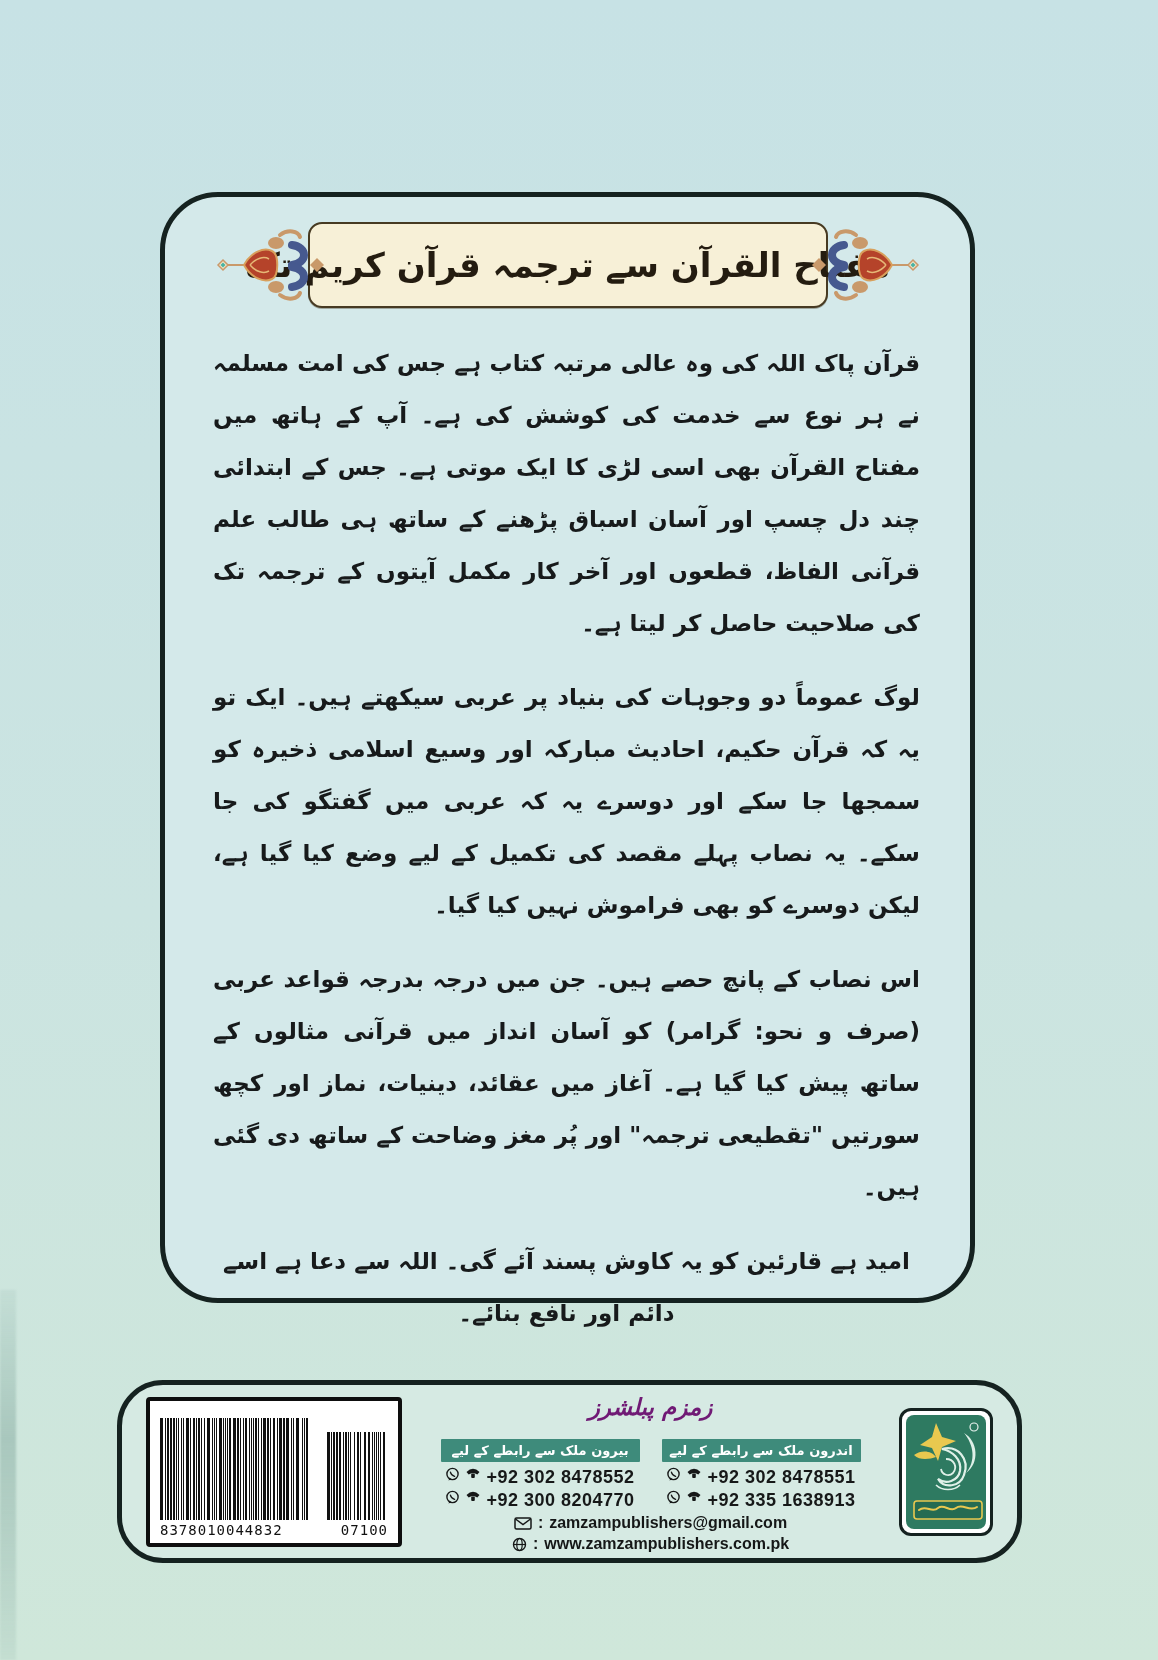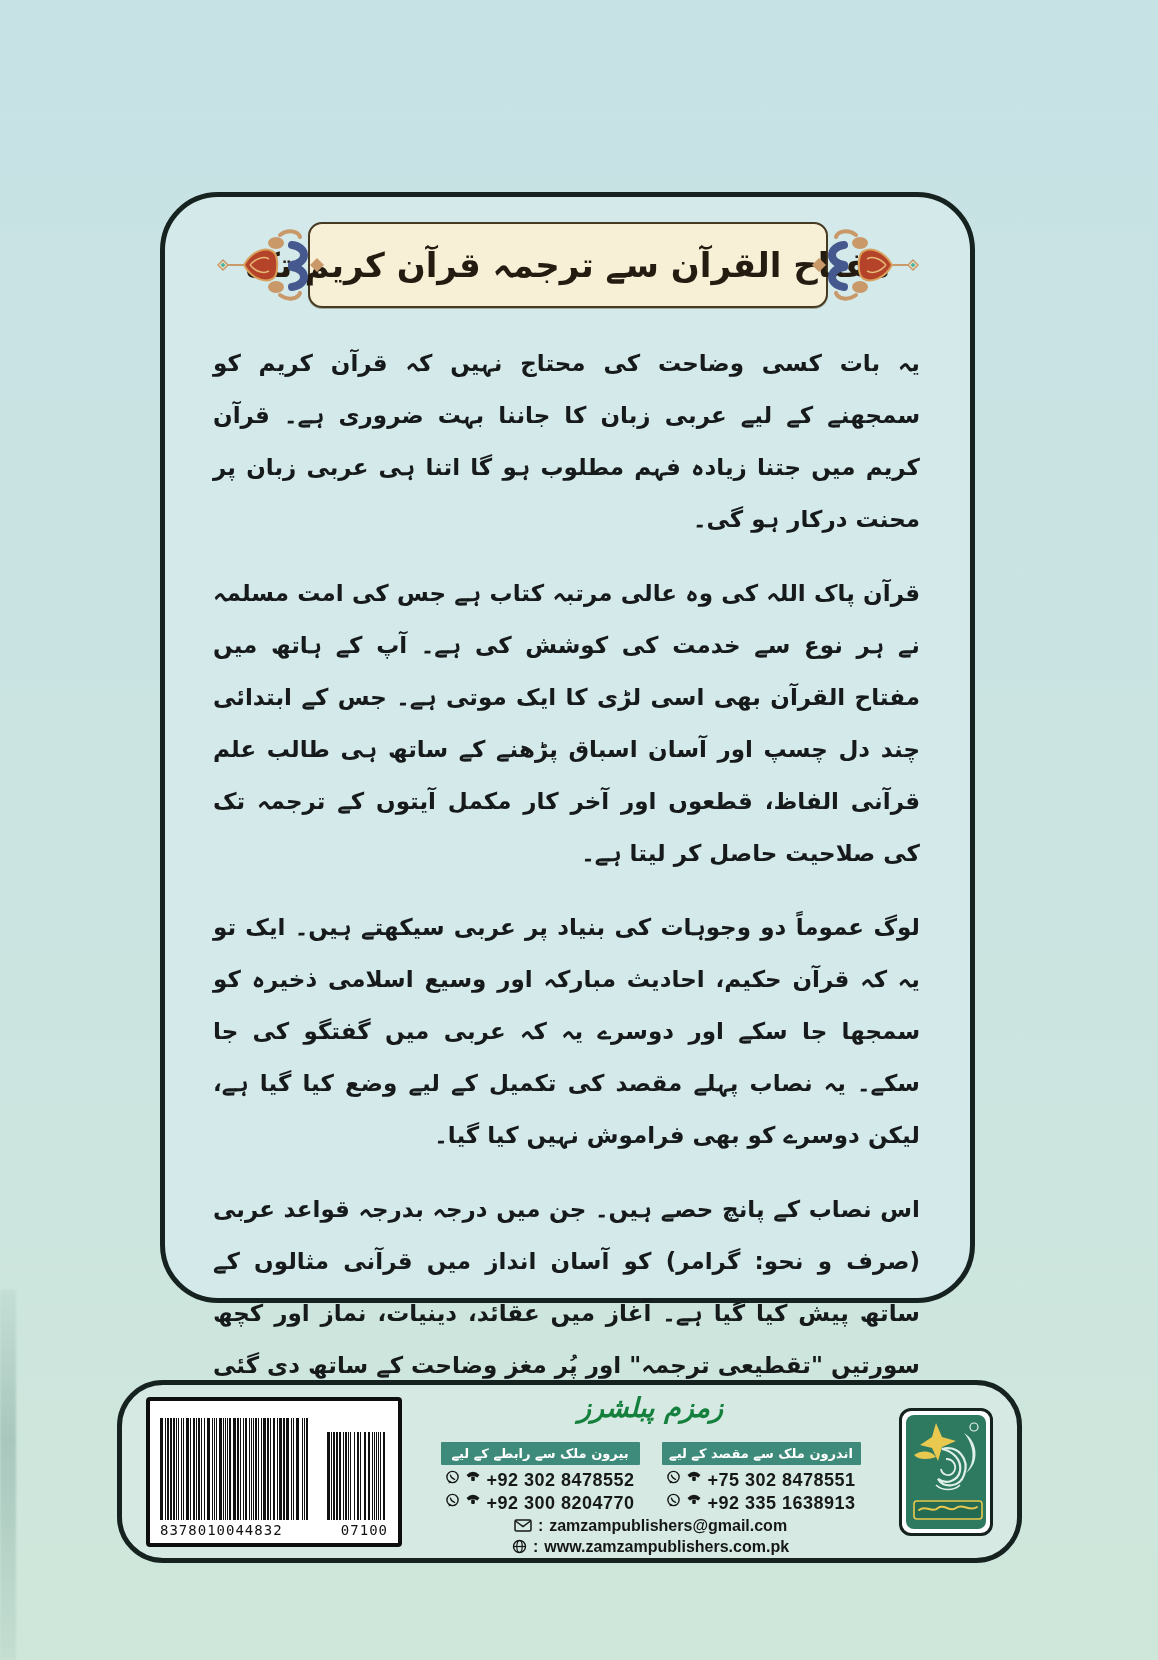--- a/index.html
+++ b/index.html
@@ -112,7 +112,6 @@
   </div>
 
   <div class="content">
-    <p>یہ بات کسی وضاحت کی محتاج نہیں کہ قرآن کریم کو سمجھنے کے لیے عربی زبان کا جاننا بہت ضروری ہے۔ قرآن کریم میں جتنا زیادہ فہم مطلوب ہو گا اتنا ہی عربی زبان پر محنت درکار ہو گی۔</p>
     <p>قرآن پاک اللہ کی وہ عالی مرتبہ کتاب ہے جس کی امت مسلمہ نے ہر نوع سے خدمت کی کوشش کی ہے۔ آپ کے ہاتھ میں مفتاح القرآن بھی اسی لڑی کا ایک موتی ہے۔ جس کے ابتدائی چند دل چسپ اور آسان اسباق پڑھنے کے ساتھ ہی طالب علم قرآنی الفاظ، قطعوں اور آخر کار مکمل آیتوں کے ترجمہ تک کی صلاحیت حاصل کر لیتا ہے۔</p>
     <p>لوگ عموماً دو وجوہات کی بنیاد پر عربی سیکھتے ہیں۔ ایک تو یہ کہ قرآن حکیم، احادیث مبارکہ اور وسیع اسلامی ذخیرہ کو سمجھا جا سکے اور دوسرے یہ کہ عربی میں گفتگو کی جا سکے۔ یہ نصاب پہلے مقصد کی تکمیل کے لیے وضع کیا گیا ہے، لیکن دوسرے کو بھی فراموش نہیں کیا گیا۔</p>
     <p>اس نصاب کے پانچ حصے ہیں۔ جن میں درجہ بدرجہ قواعد عربی (صرف و نحو: گرامر) کو آسان انداز میں قرآنی مثالوں کے ساتھ پیش کیا گیا ہے۔ آغاز میں عقائد، دینیات، نماز اور کچھ سورتیں "تقطیعی ترجمہ" اور پُر مغز وضاحت کے ساتھ دی گئی ہیں۔</p>

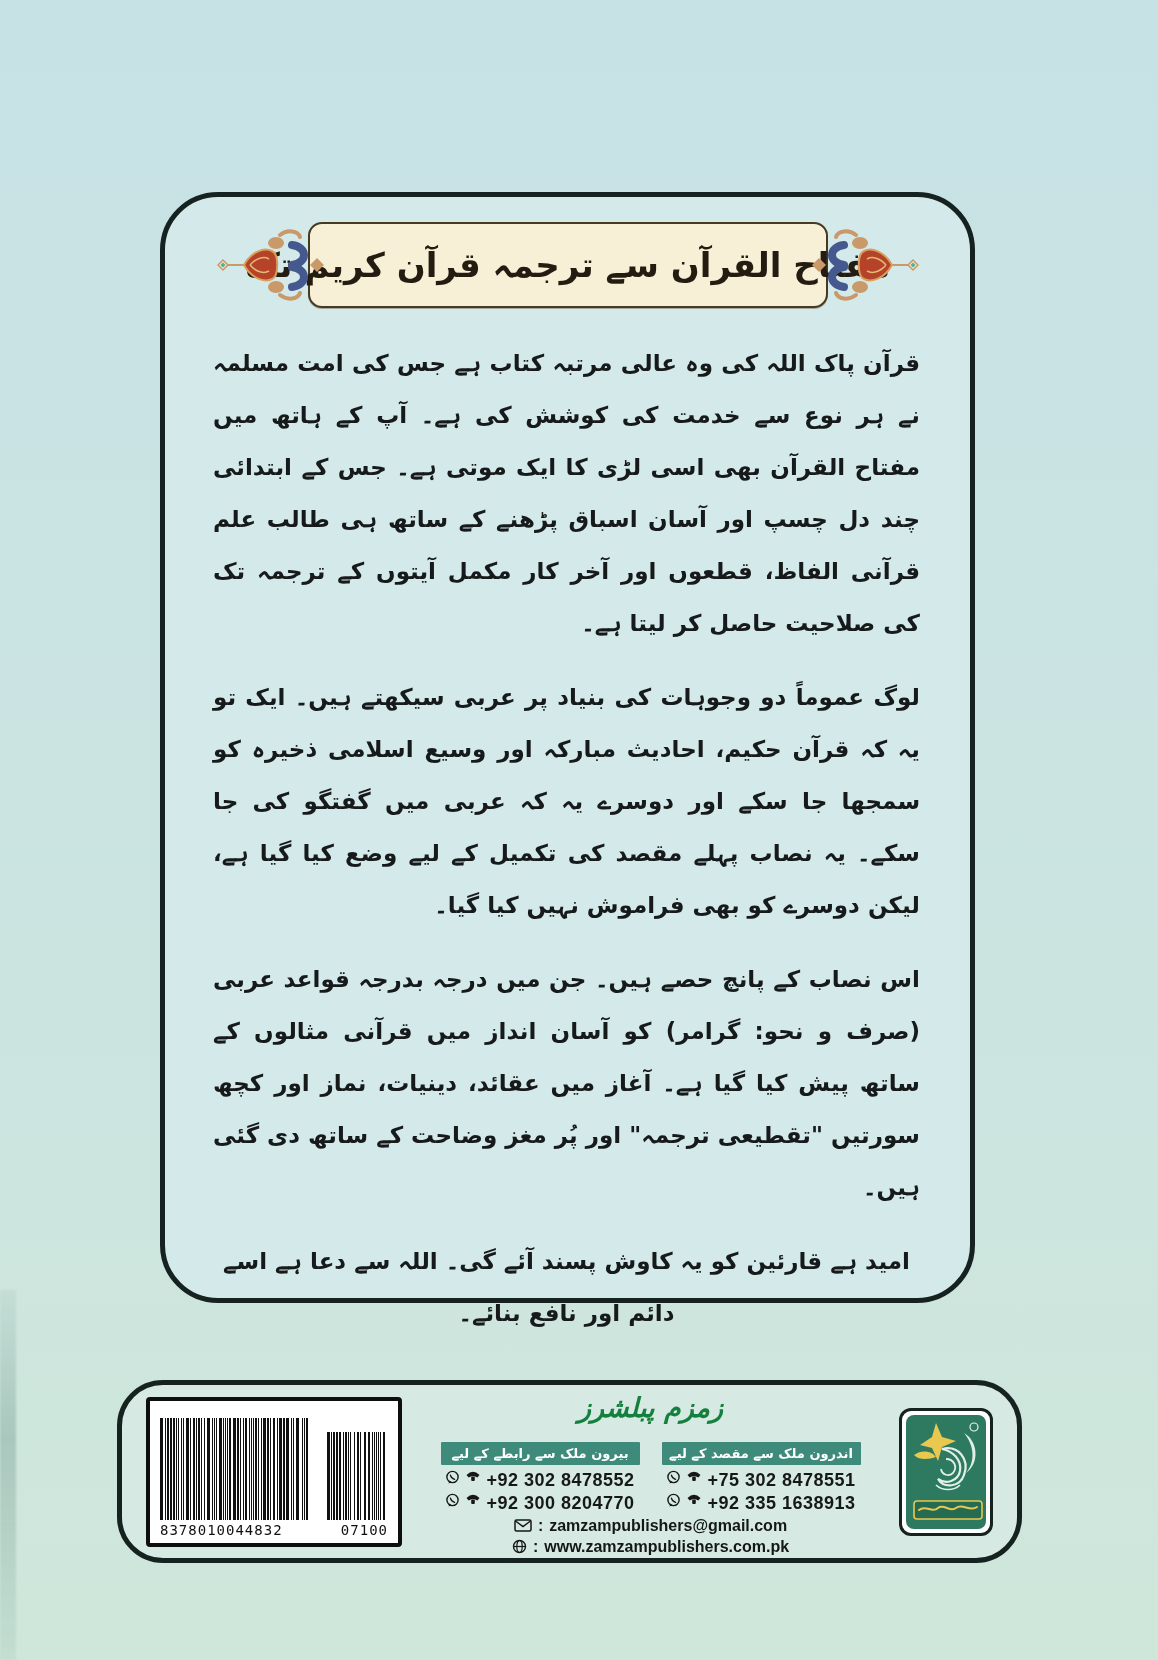--- a/index.html
+++ b/index.html
@@ -52,7 +52,7 @@
   .digits-row{display:flex;justify-content:space-between;margin-top:2px;
     font-family:"DejaVu Sans Mono",monospace;font-size:14px;letter-spacing:1px;color:#111;}
   .center-col{flex:1 1 auto;display:flex;flex-direction:column;align-items:center;padding-top:4px;}
-  .pub-name{font-size:27px;font-weight:bold;font-style:italic;color:#15803d;direction:rtl;margin-bottom:19px;}
+  .pub-name{font-size:23px;font-weight:bold;font-style:italic;color:#701a75;direction:rtl;margin-bottom:19px;}
   .contact-grid{display:grid;grid-template-columns:1fr 1fr;column-gap:22px;width:100%;max-width:420px;}
   .contact-header{
     background:#3e8b7b;color:#ffffff;text-align:center;font-size:13px;font-weight:bold;

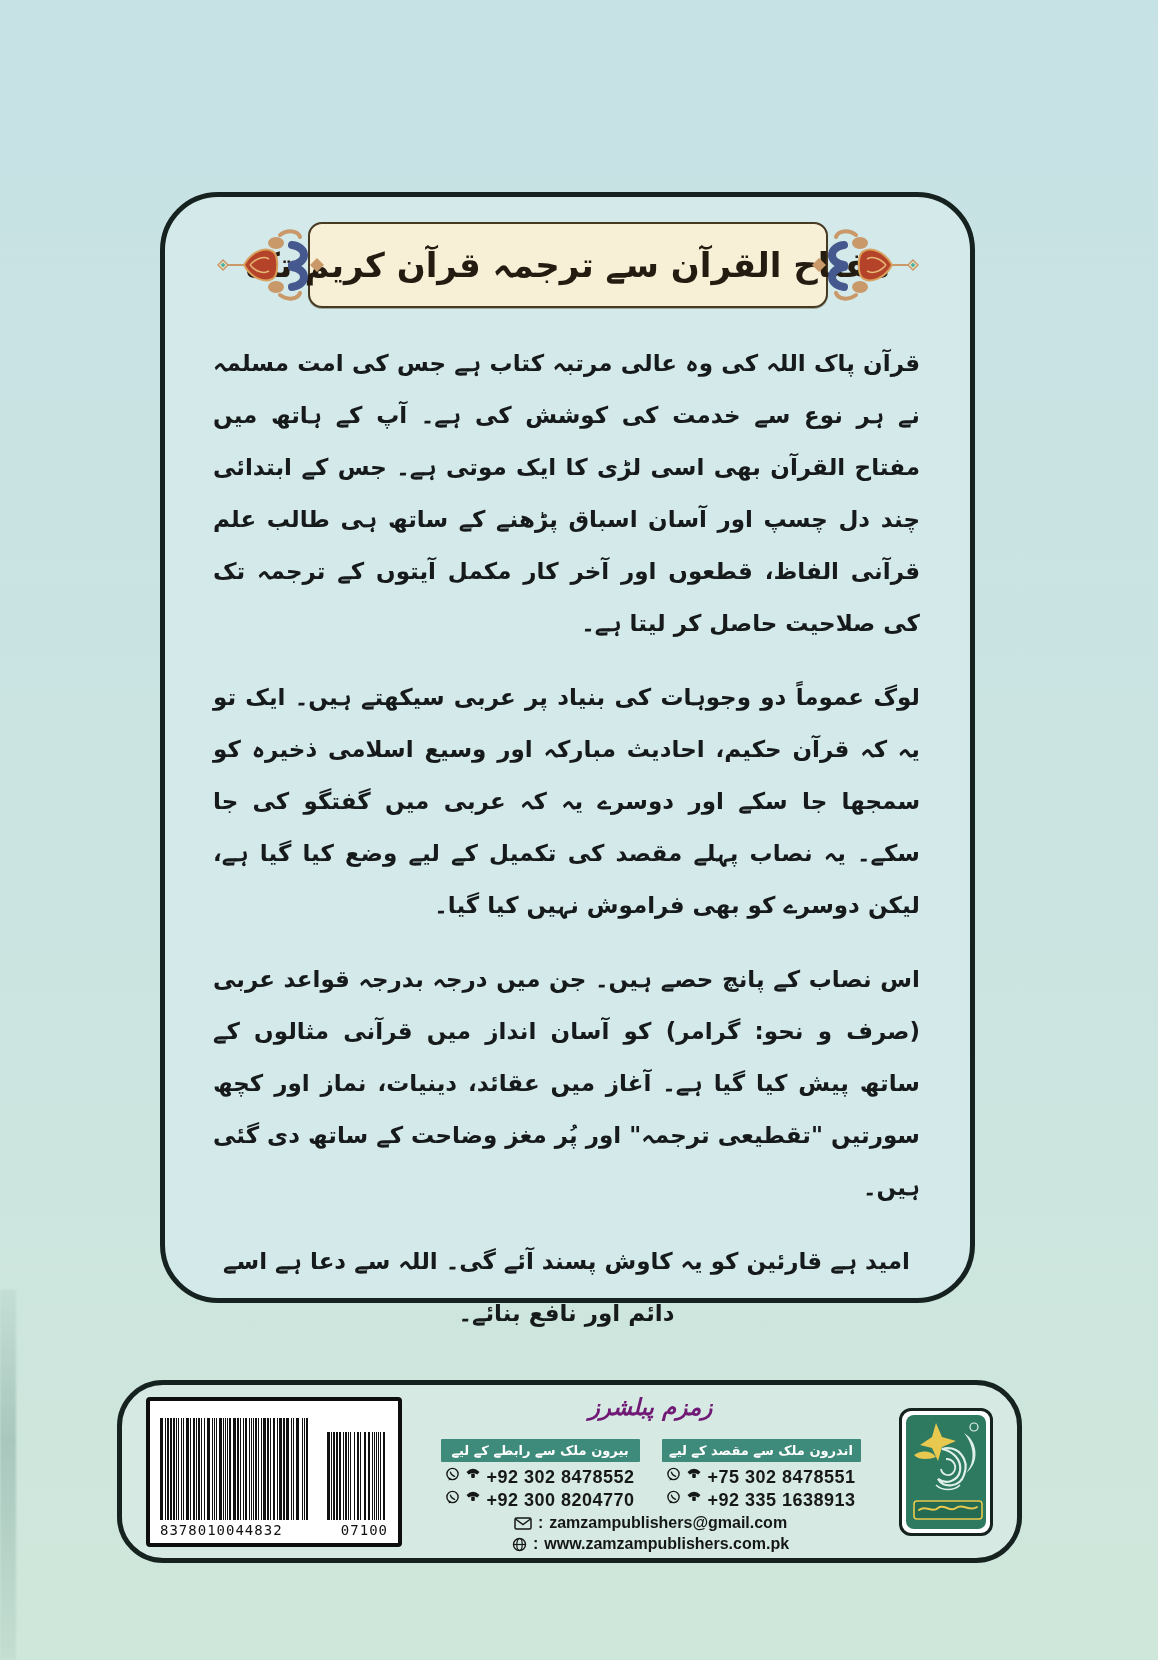--- a/index.html
+++ b/index.html
@@ -209,7 +209,7 @@
     <div class="pub-name" dir="rtl">زمزم پبلشرز</div>
     <div class="contact-grid">
       <div class="contact-header">بیرون ملک سے رابطے کے لیے</div>
-      <div class="contact-header">اندرون ملک سے مقصد کے لیے</div>
+      <div class="contact-header">اندرون ملک سے رابطے کے لیے</div>
     </div>
     <div class="contact-grid">
       <div class="phone-col">

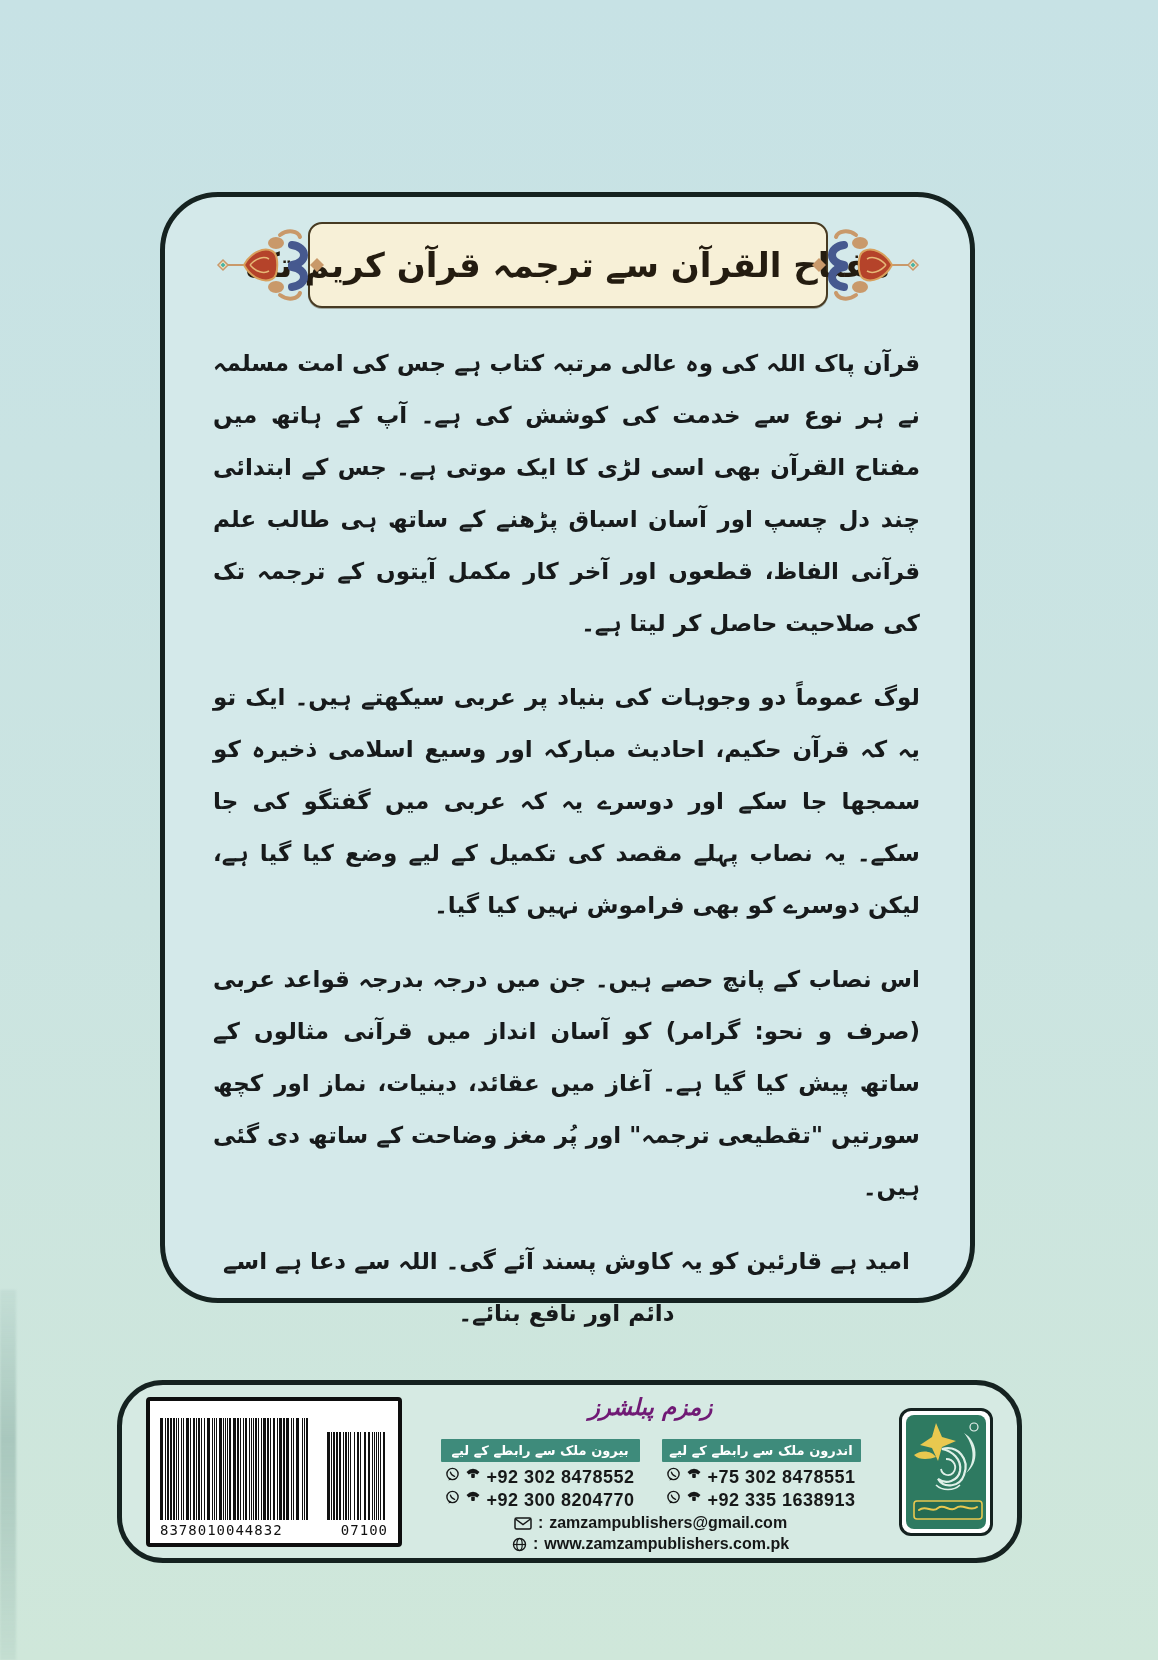--- a/index.html
+++ b/index.html
@@ -249,7 +249,7 @@
               <path d="M1.5 5 Q8 -1.5 14.5 5 L12.3 7.6 Q8 4.6 3.7 7.6 Z" fill="#161818"></path>
               <rect x="6.2" y="6.5" width="3.6" height="4.5" rx="1" fill="#161818"></rect>
             </svg>
-          <span>+75 302 8478551</span>
+          <span>+92 302 8478551</span>
         </div>
         <div class="phone-row">
           <svg class="icon" width="15" height="15" viewBox="0 0 15 15">

